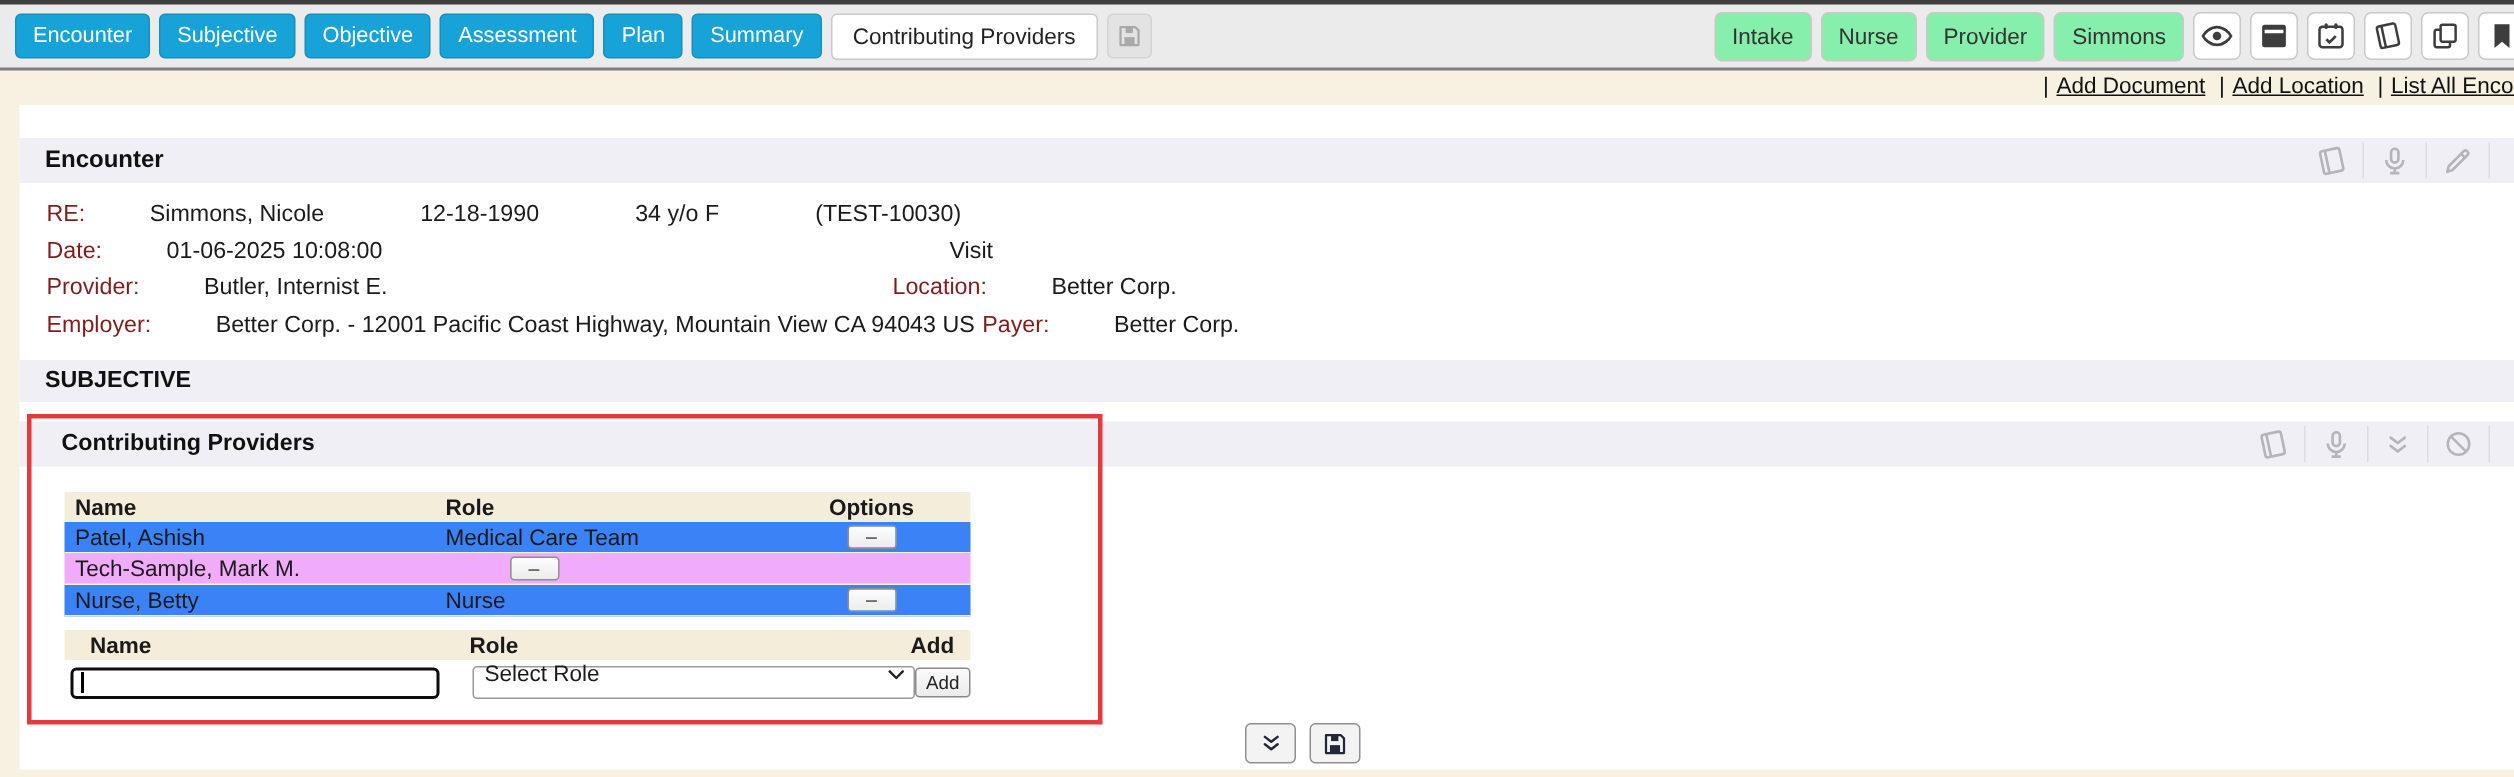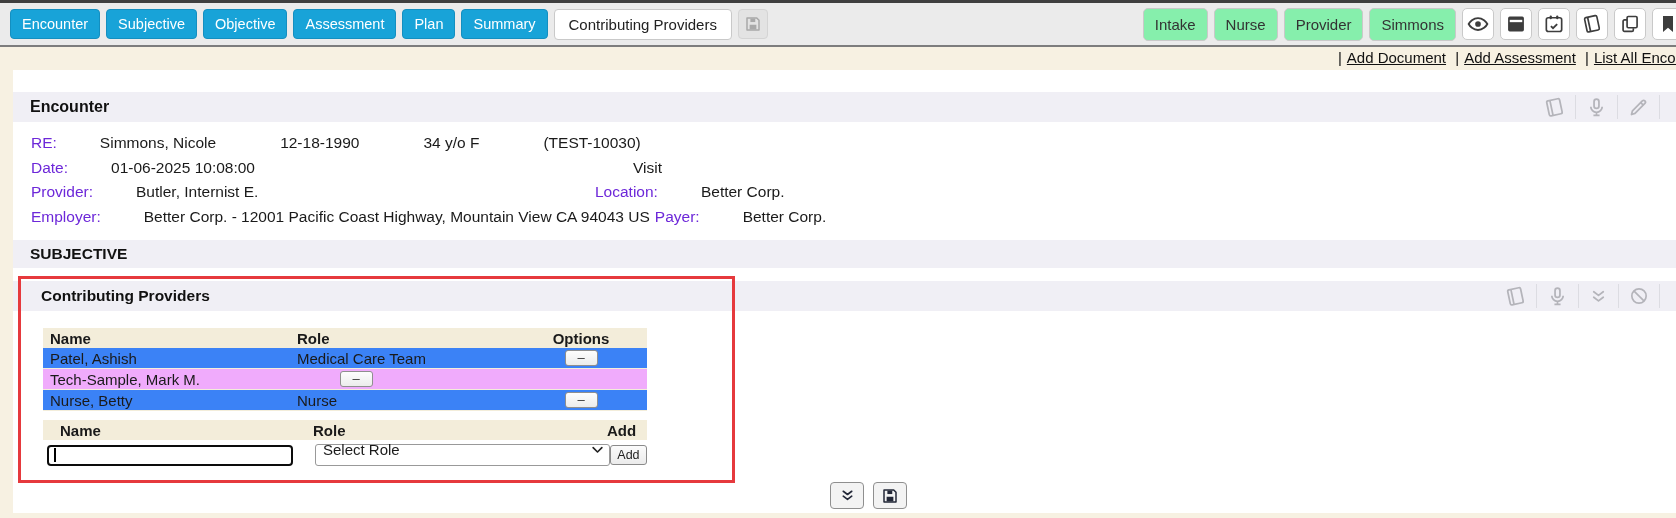--- a/index.html
+++ b/index.html
@@ -211,7 +211,7 @@
 
 <div class="links-row">
   <span class="sep">|</span><a>Add Document</a>
-  <span class="sep">|</span><a>Add Assessment</a>
+  <span class="sep">|</span><a>Add Location</a>
   <span class="sep">|</span><a>List All Encou</a>
 </div>
 

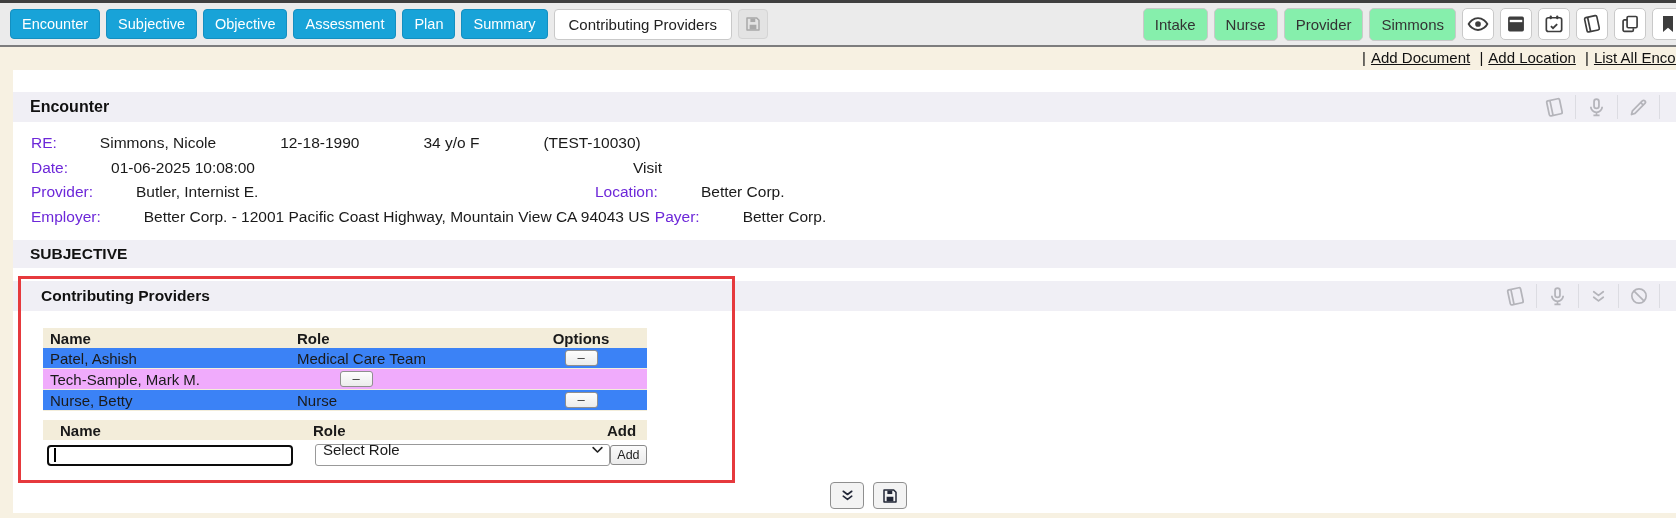--- a/index.html
+++ b/index.html
@@ -68,7 +68,7 @@
   
   .info { position:absolute; top:61px; left:18px; right:0; font-size:15.5px; }
   .info-line { height:24.5px; position:relative; display:flex; align-items:center; }
-  .lbl { color:#6d28d9; margin-right:5px; }
+  .lbl { color:#7f1d1d; margin-right:5px; }
   .val { color:#1a1a1a;margin-left:38px; }
   .gap24 { margin-right:26px; }
   .col2 { position:absolute; left:564px; display:flex; align-items:center; }

